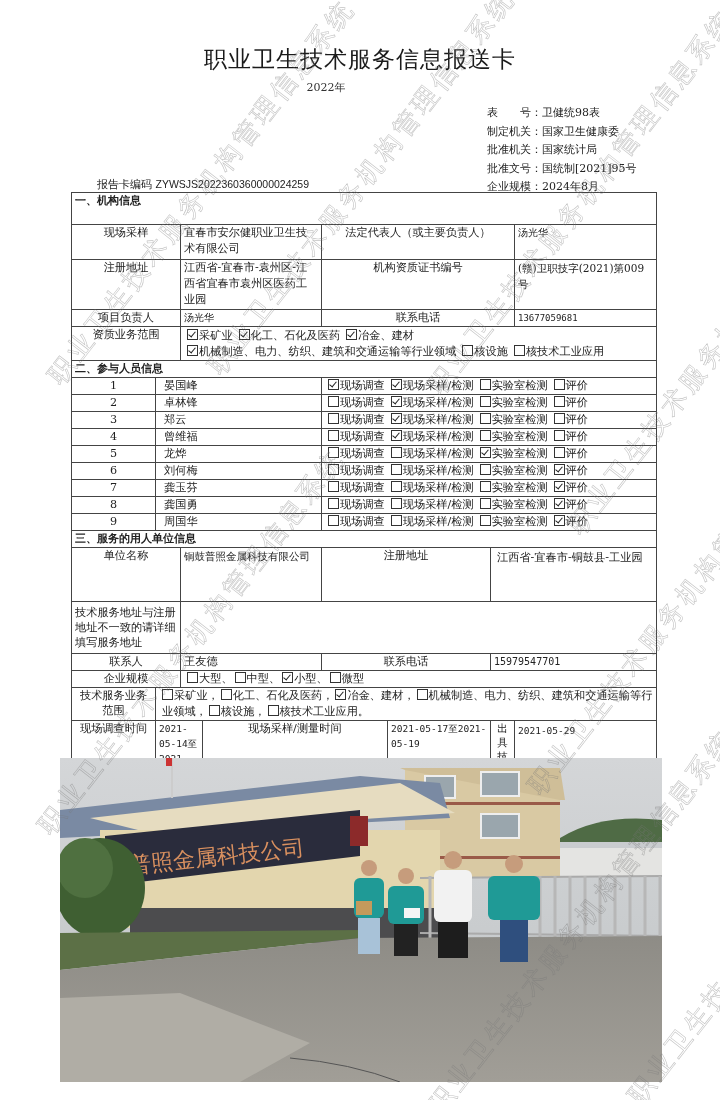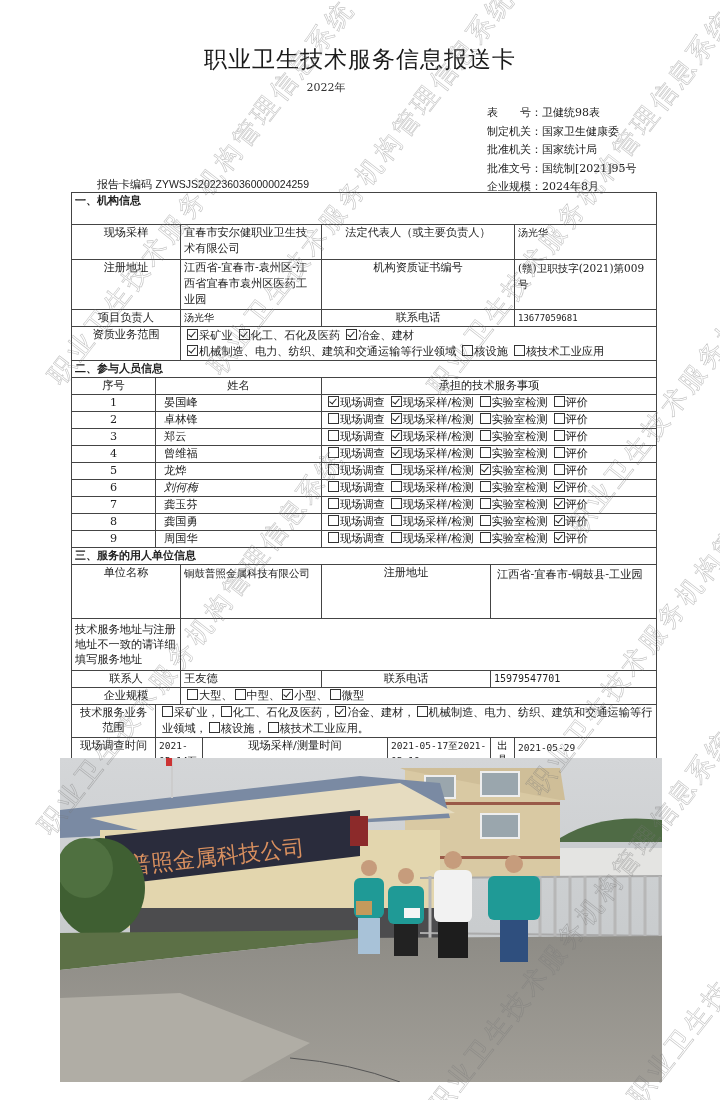--- a/index.html
+++ b/index.html
@@ -80,11 +80,6 @@
   <tr style="height:17px">
         <td colspan="10" class="sec">二、参与人员信息</td>
       </tr>
-  <tr style="height:16px">
-    <td class="c">序号</td>
-    <td colspan="4" class="c">姓名</td>
-    <td colspan="5" class="c">承担的技术服务事项</td>
-  </tr>
   </tbody>
     <tbody id="staffRows">
       <tr style="height: 16px;">

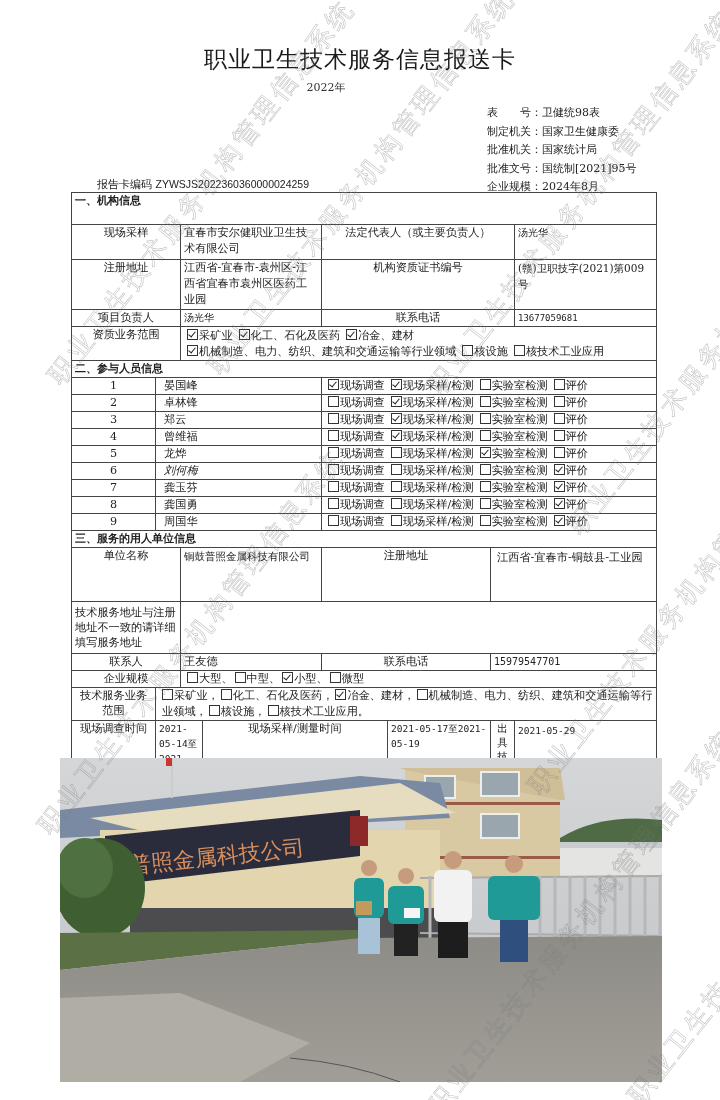--- a/index.html
+++ b/index.html
@@ -109,7 +109,7 @@
       </tr>
       <tr style="height: 16px;">
         <td class="c">6</td>
-        <td colspan="4" style="padding-left: 8px; font-style: italic;">刘何梅</td>
+        <td colspan="4" style="padding-left: 8px;">刘何梅</td>
         <td colspan="5" style="padding-left: 6px;"><span class="opt"><span class="cb"></span><span>现场调查</span></span><span class="opt"><span class="cb"></span><span>现场采样/检测</span></span><span class="opt"><span class="cb"></span><span>实验室检测</span></span><span class="opt"><span class="cb on"></span><span>评价</span></span></td>
       </tr>
       <tr style="height: 16px;">

